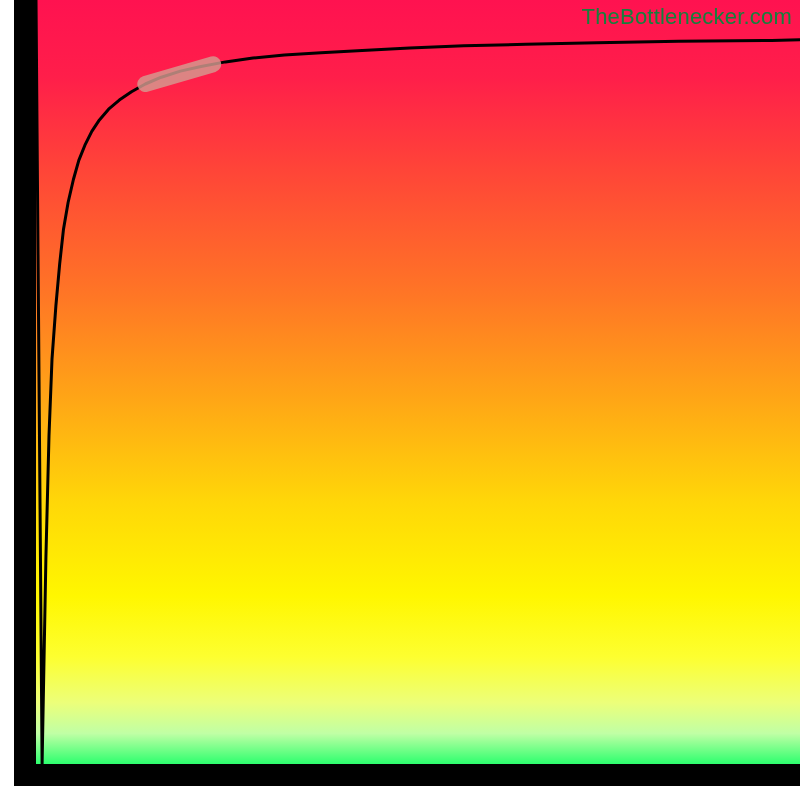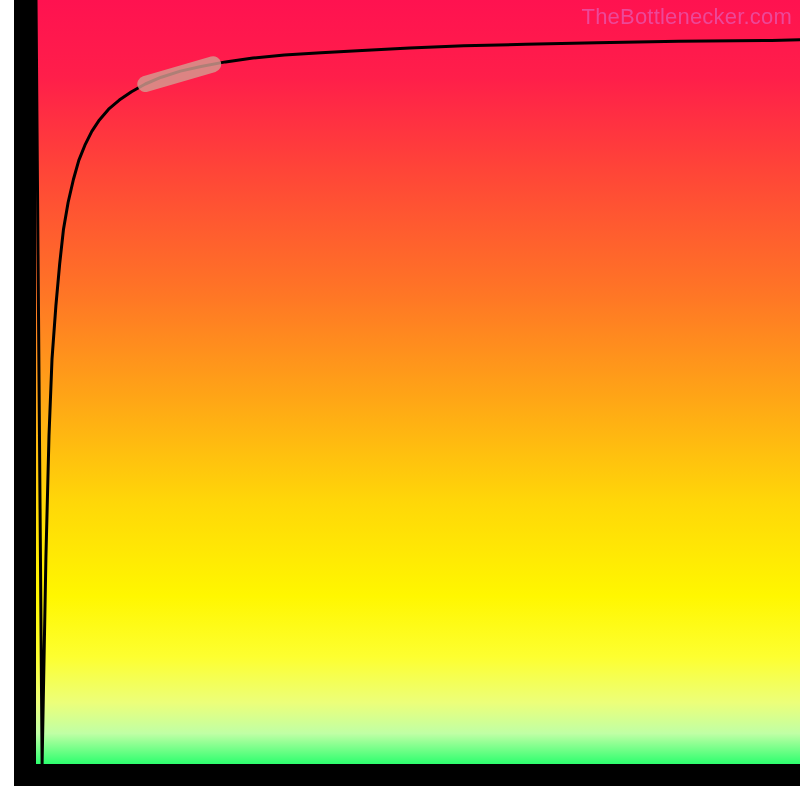--- a/index.html
+++ b/index.html
@@ -57,7 +57,7 @@
     position: absolute;
     top: 4px;
     right: 8px;
-    color: #ec4899;
+    color: #15803d;
     font-size: 22px;
     font-weight: 500;
     letter-spacing: 0.2px;

